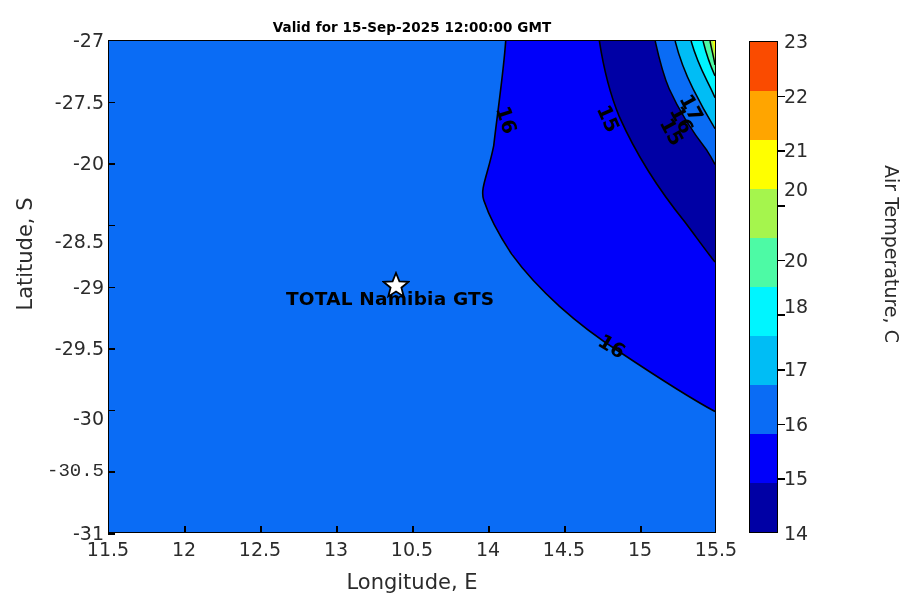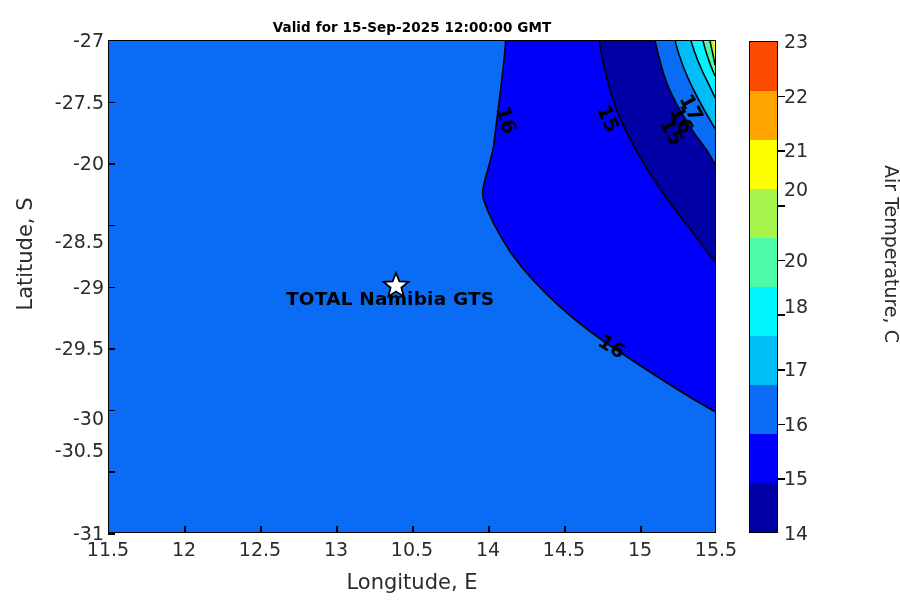--- a/index.html
+++ b/index.html
@@ -177,7 +177,7 @@
       <div class="ytick" style="top: 246.5px;">-29</div>
       <div class="ytick" style="top: 308.125px;">-29.5</div>
       <div class="ytick" style="top: 369.75px; margin-top: 8px;">-30</div>
-      <div class="ytick" style="top: 410px;">-30.5</div>
+      <div class="ytick" style="top: 431px; font-family: Liberation Mono, monospace;">-30.5</div>
       <div class="ytick" style="top: 493px;">-31</div>
     </div>
   <div id="xtick-wrap">

